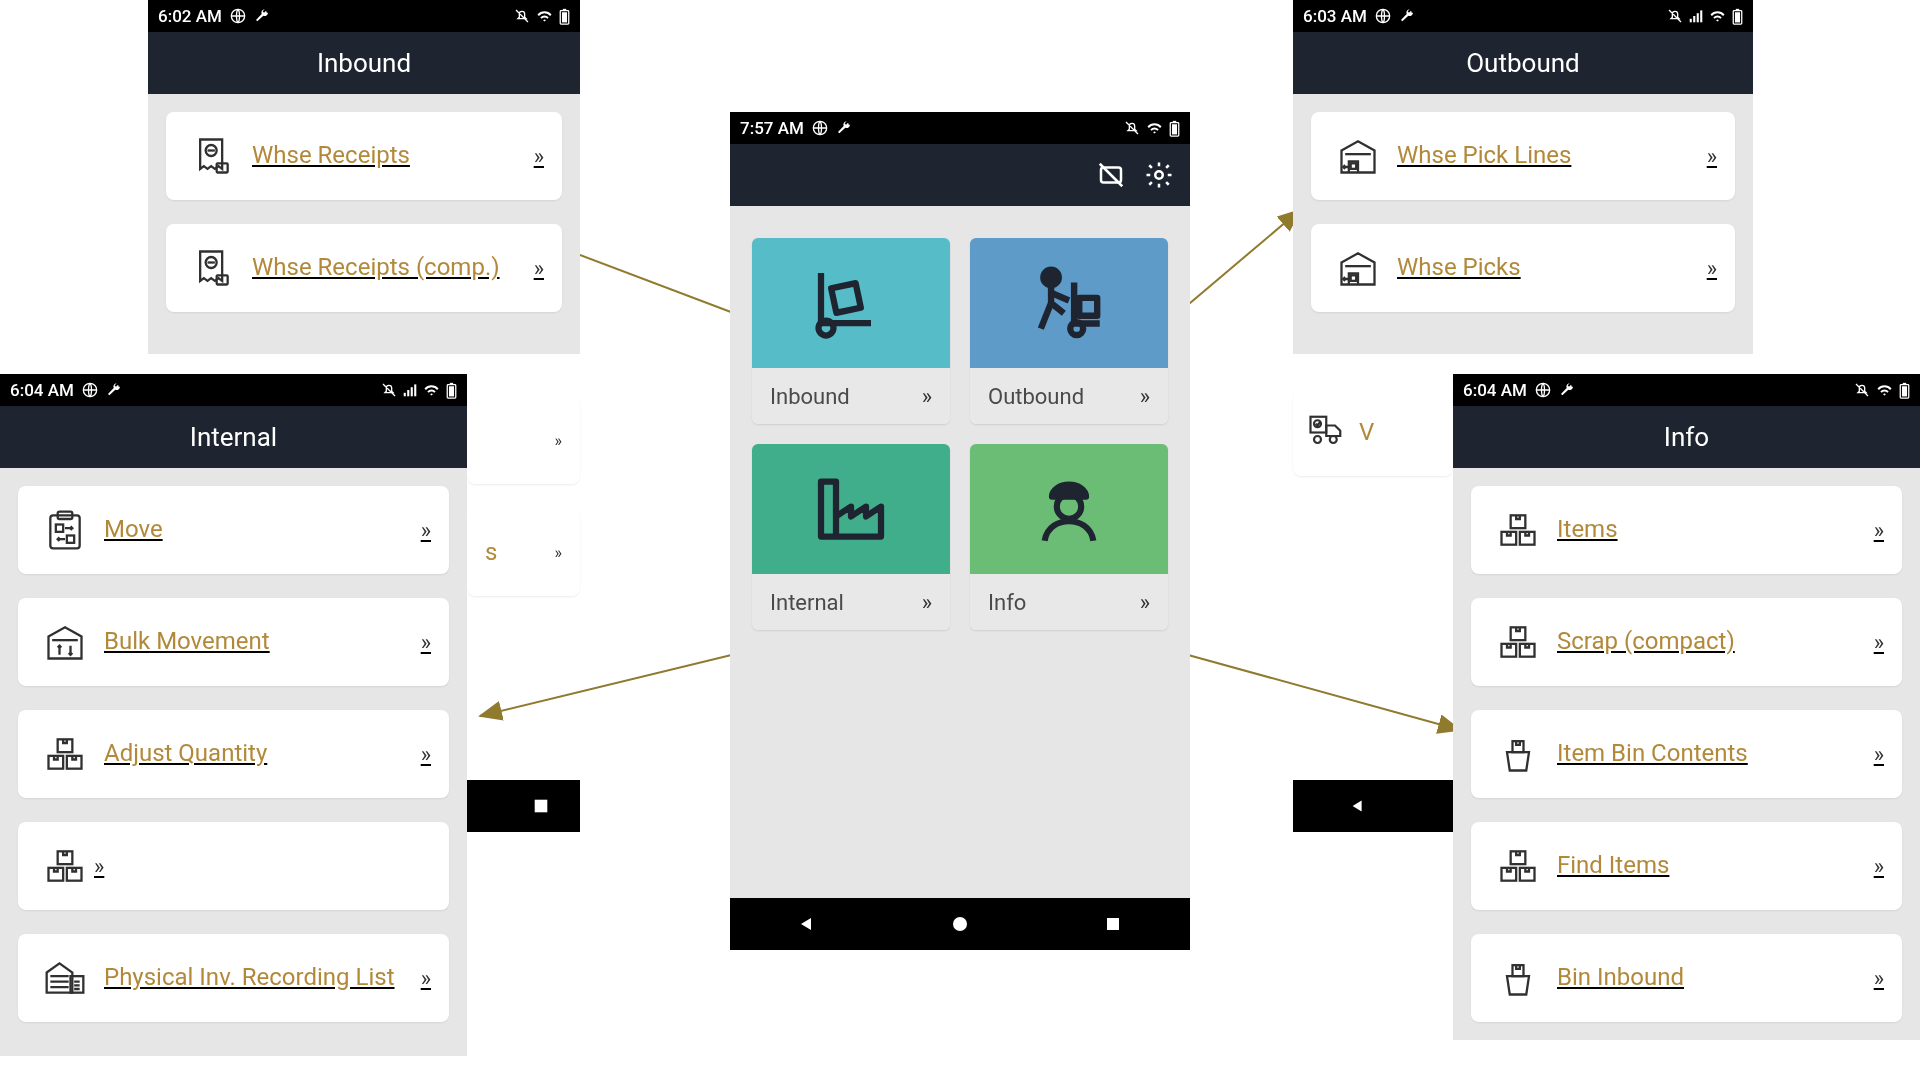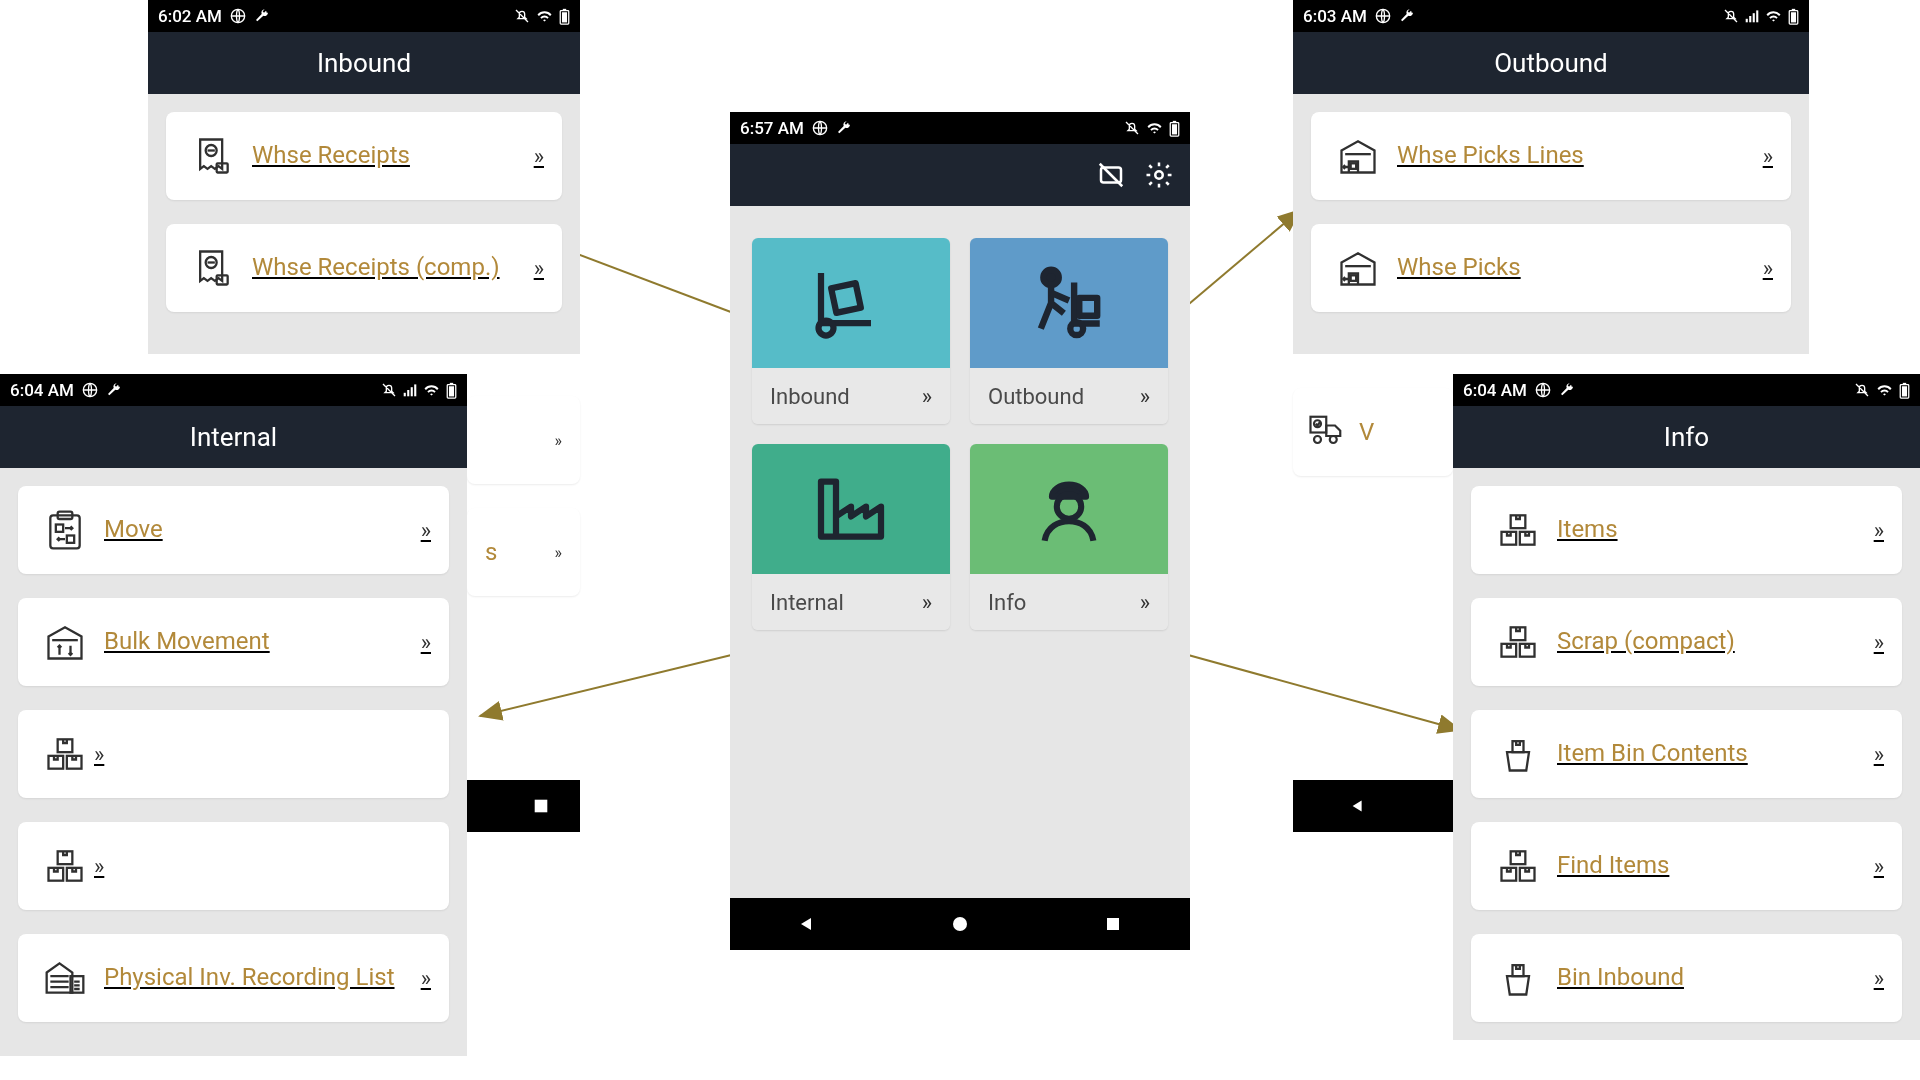--- a/index.html
+++ b/index.html
@@ -126,7 +126,7 @@
 
   
   #inbound-phone { left: 148px; top: 0; width: 432px; }
-  #outbound-phone { left: 1293px; top: 0; width: 516px; }
+  #outbound-phone { left: 1293px; top: 0; width: 460px; }
   #internal-phone { left: 0; top: 374px; width: 467px; }
   #info-phone { left: 1453px; top: 374px; width: 467px; }
   #center-phone { left: 730px; top: 112px; width: 460px; height: 838px; background: #e6e6e6; }

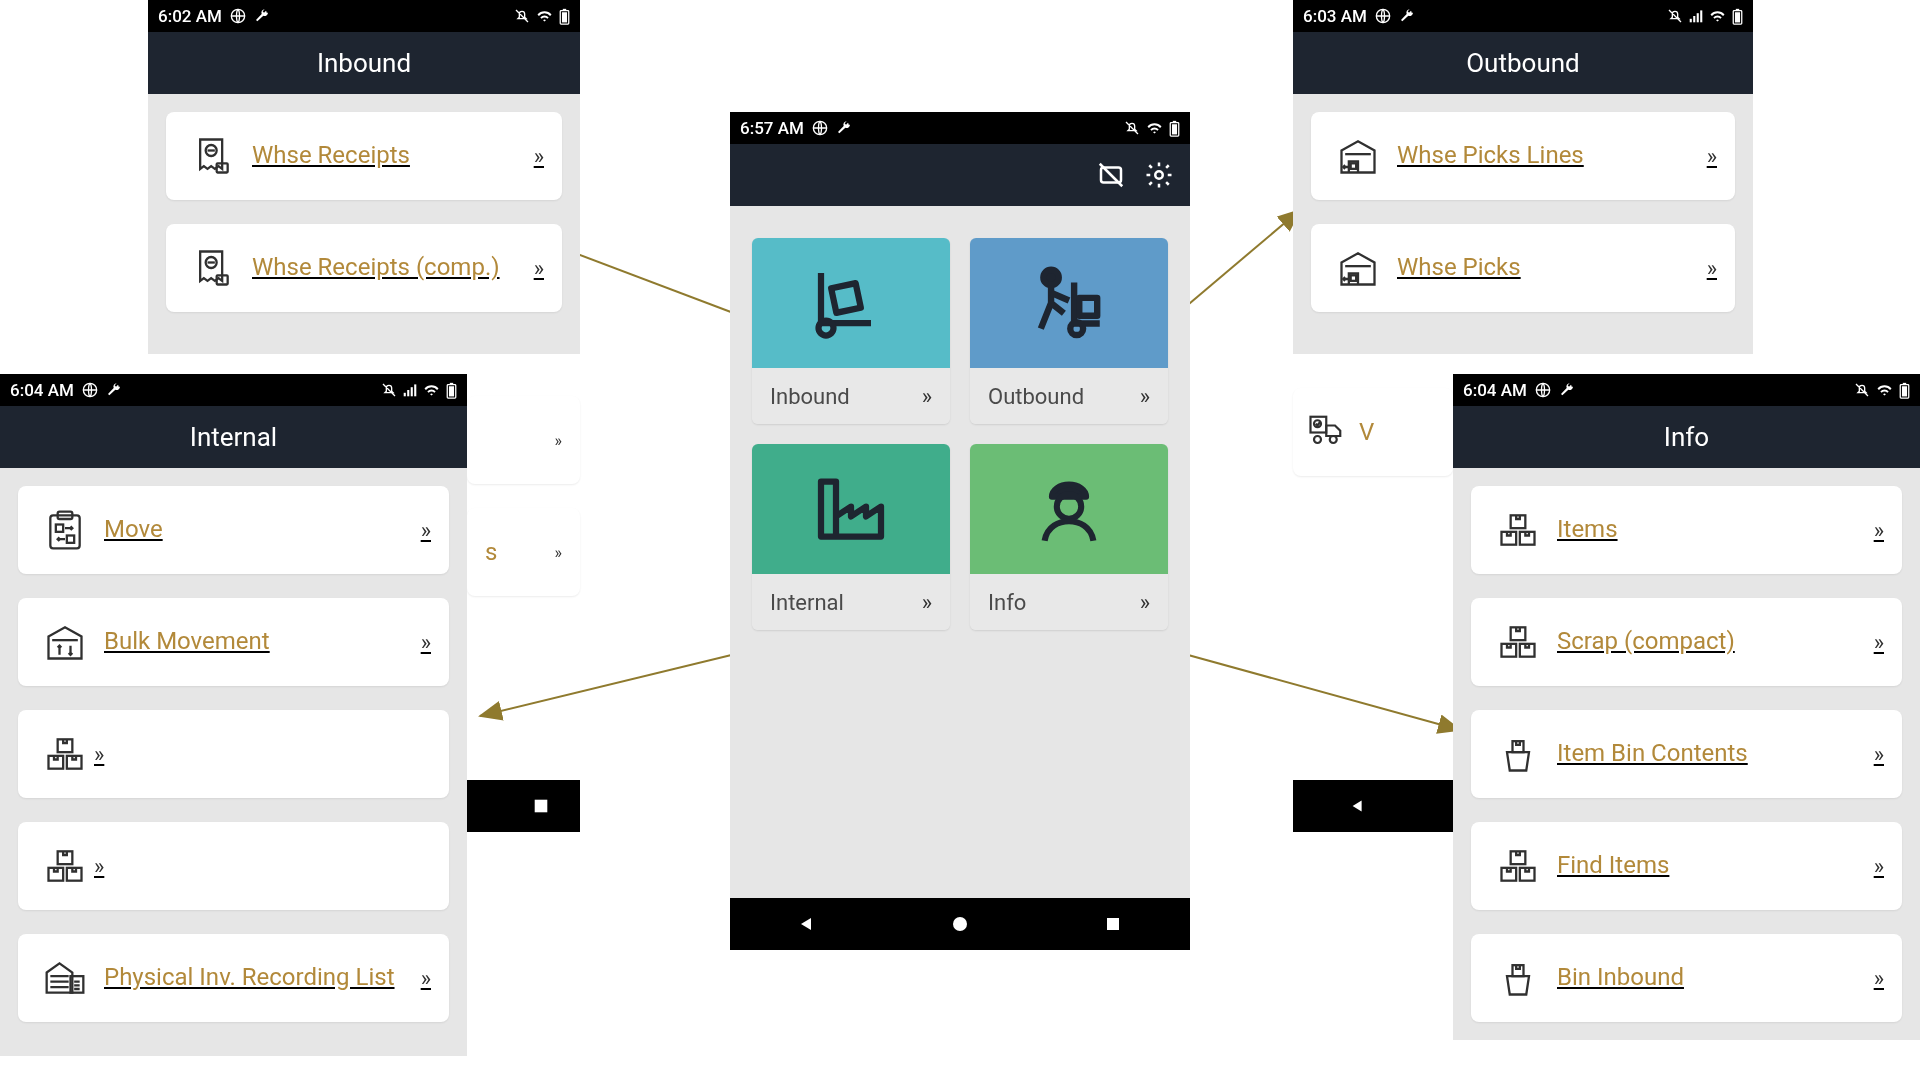--- a/index.html
+++ b/index.html
@@ -351,7 +351,7 @@
 <div id="center-phone" class="phone center-phone">
   <div class="statusbar">
     <div class="left">
-      <span>6:57 AM</span>
+      <span>7:57 AM</span>
       <svg width="16" height="16" viewBox="0 0 24 24">
           <circle cx="12" cy="12" r="10" fill="none" stroke="#fff" stroke-width="2"></circle>
           <path d="M2 12h20M12 2c3 3 3 17 0 20M12 2c-3 3-3 17 0 20" fill="none" stroke="#fff" stroke-width="2"></path>

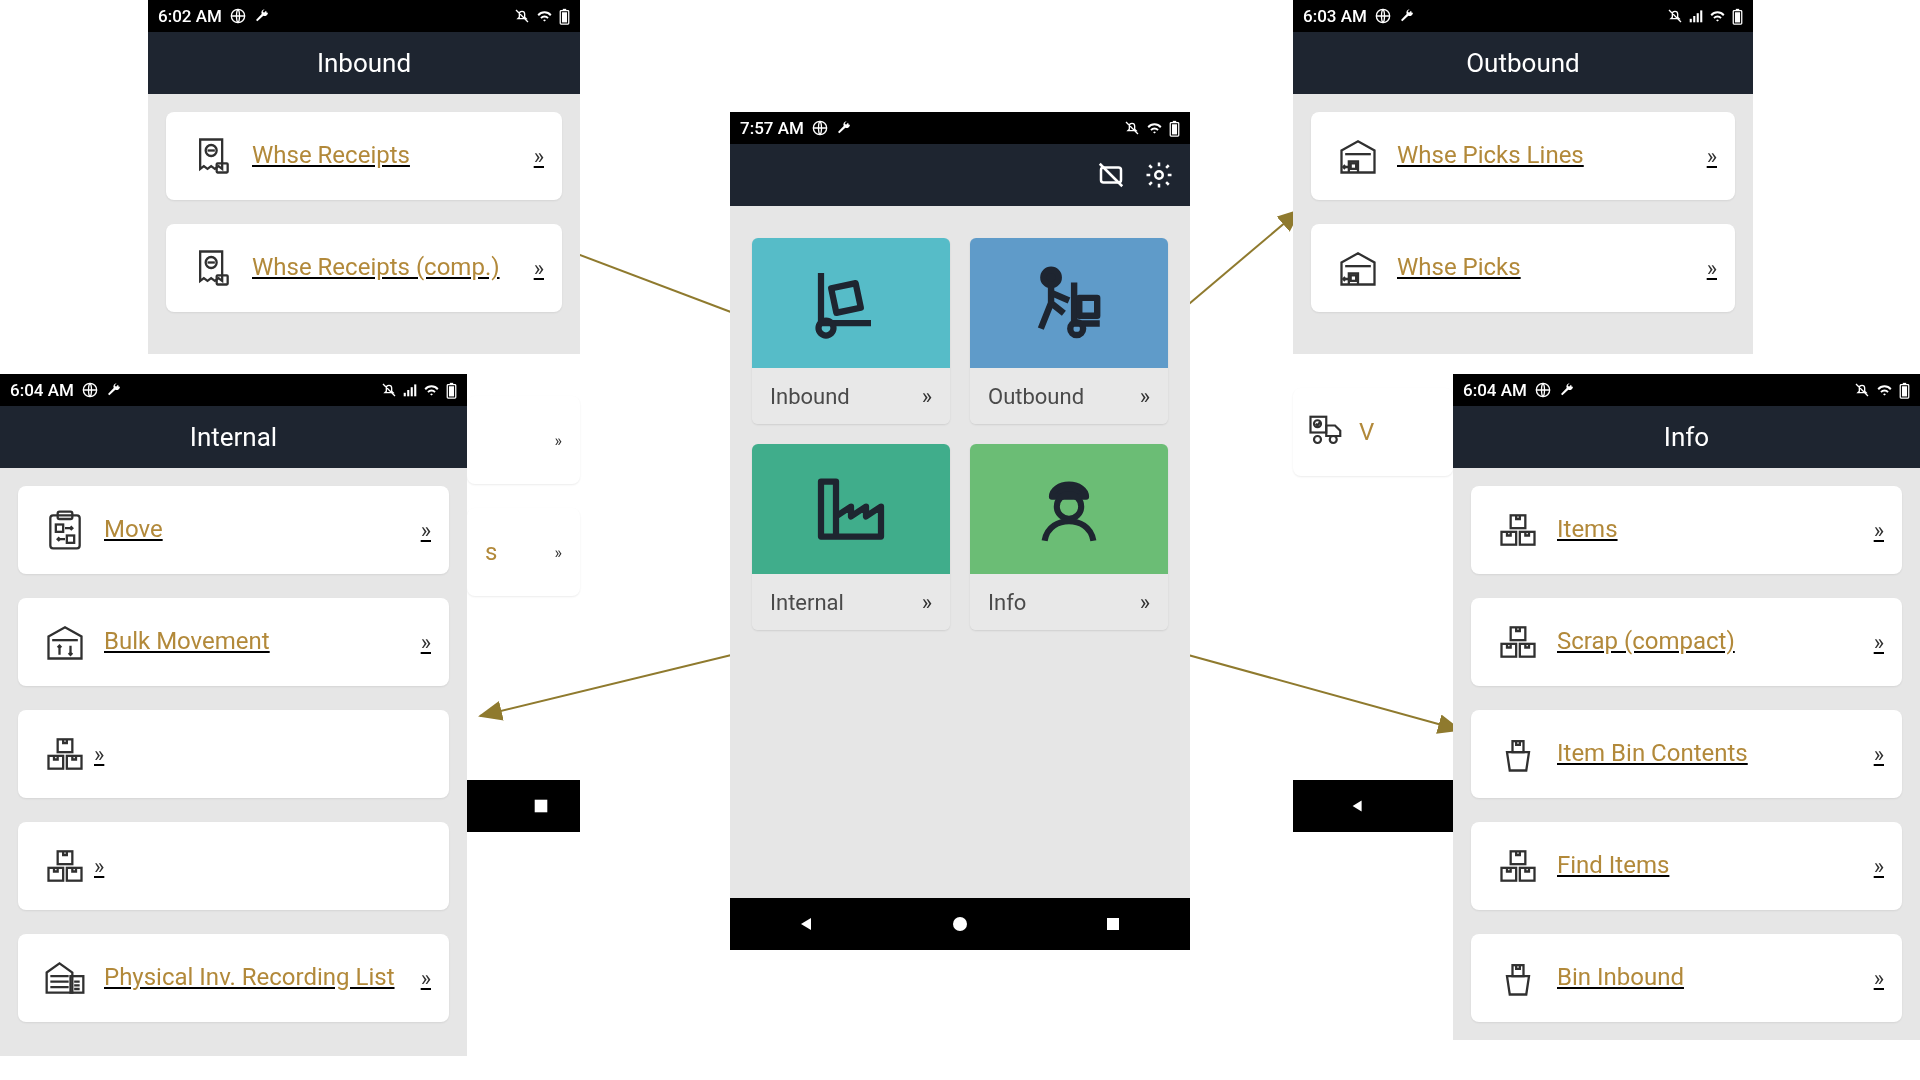--- a/index.html
+++ b/index.html
@@ -310,7 +310,7 @@
             <rect x="16" y="32" width="6" height="6"></rect>
           </svg>
       </div>
-      <div class="label">Whse Picks Lines</div>
+      <div class="label">Whse Pick Lines</div>
       <div class="chev">»</div>
     </div>
     <div class="list-item">

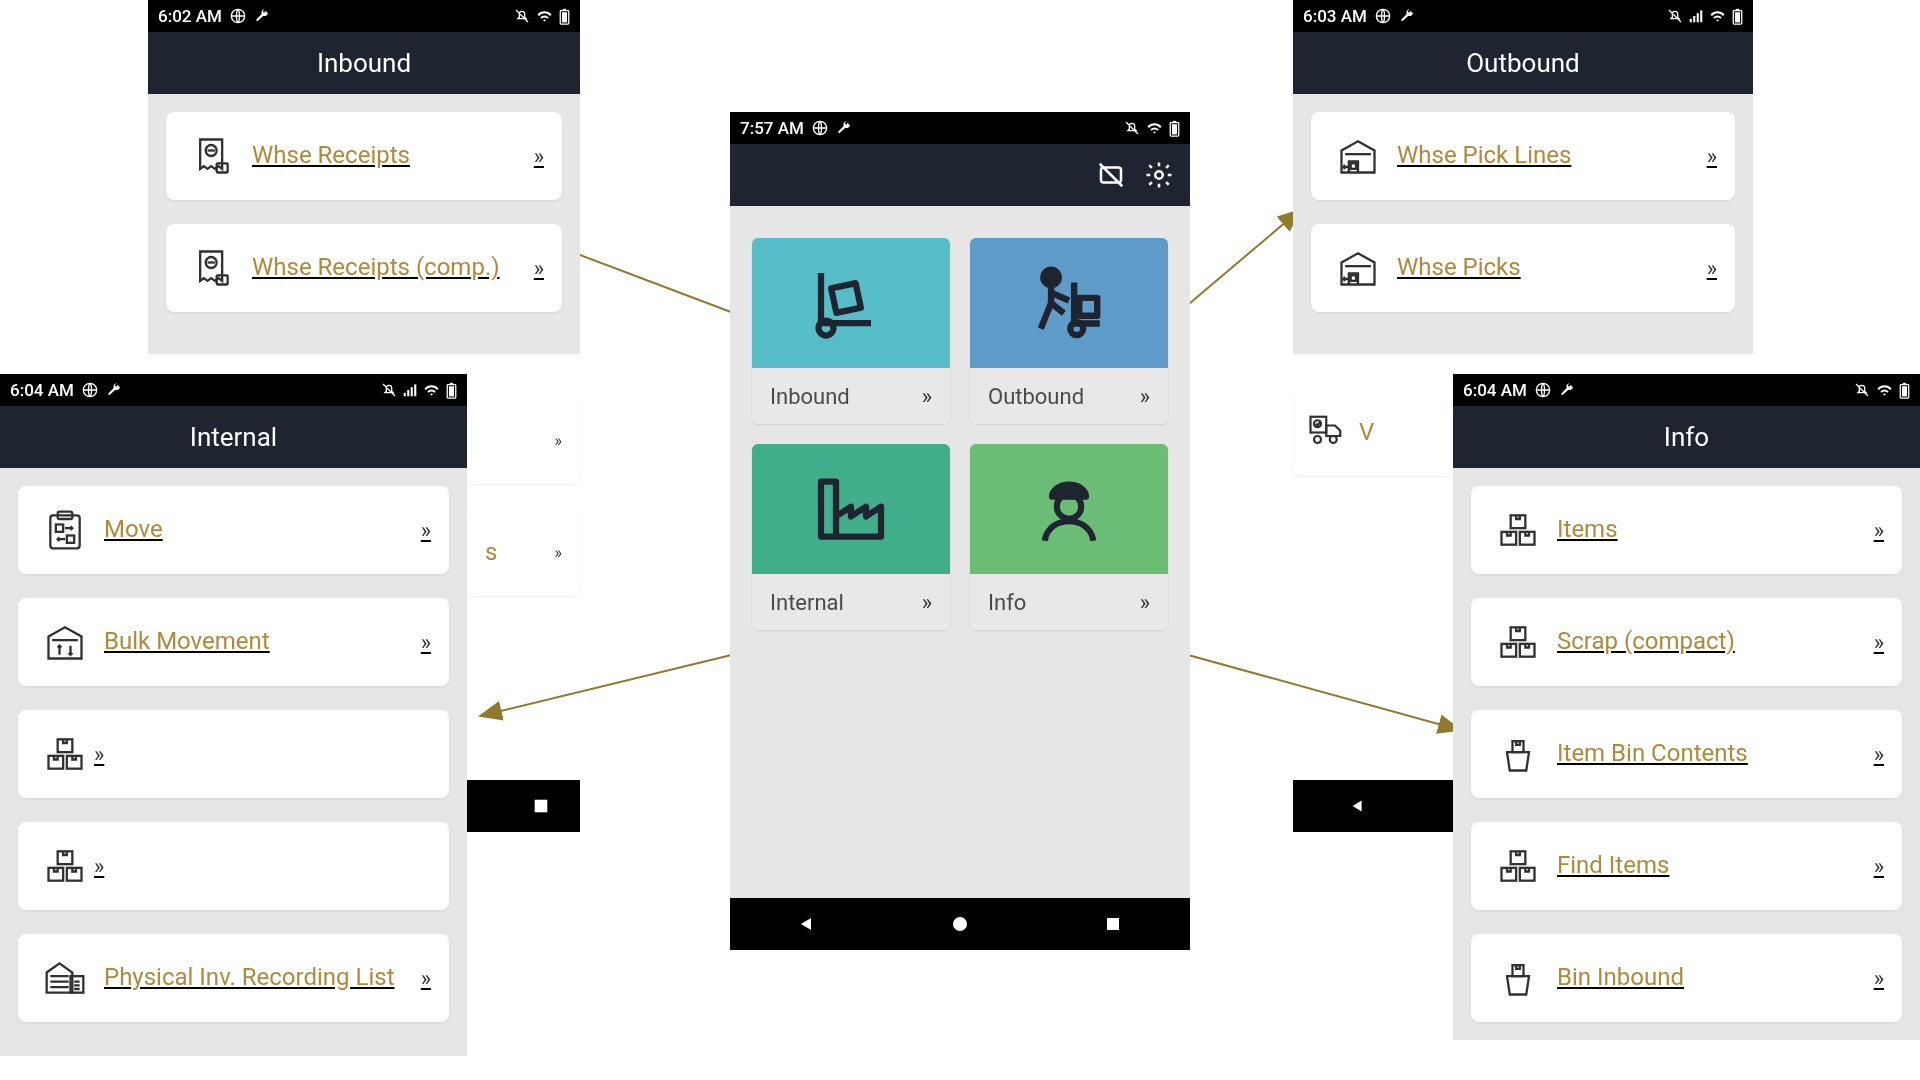--- a/index.html
+++ b/index.html
@@ -526,6 +526,7 @@
             <path d="M22 8v4h4V8M12 26v4h4v-4M32 26v4h4v-4"></path>
           </svg>
       </div>
+      <div class="label">Adjust Quantity</div>
       <div class="chev">»</div>
     </div>
     <div class="list-item">

